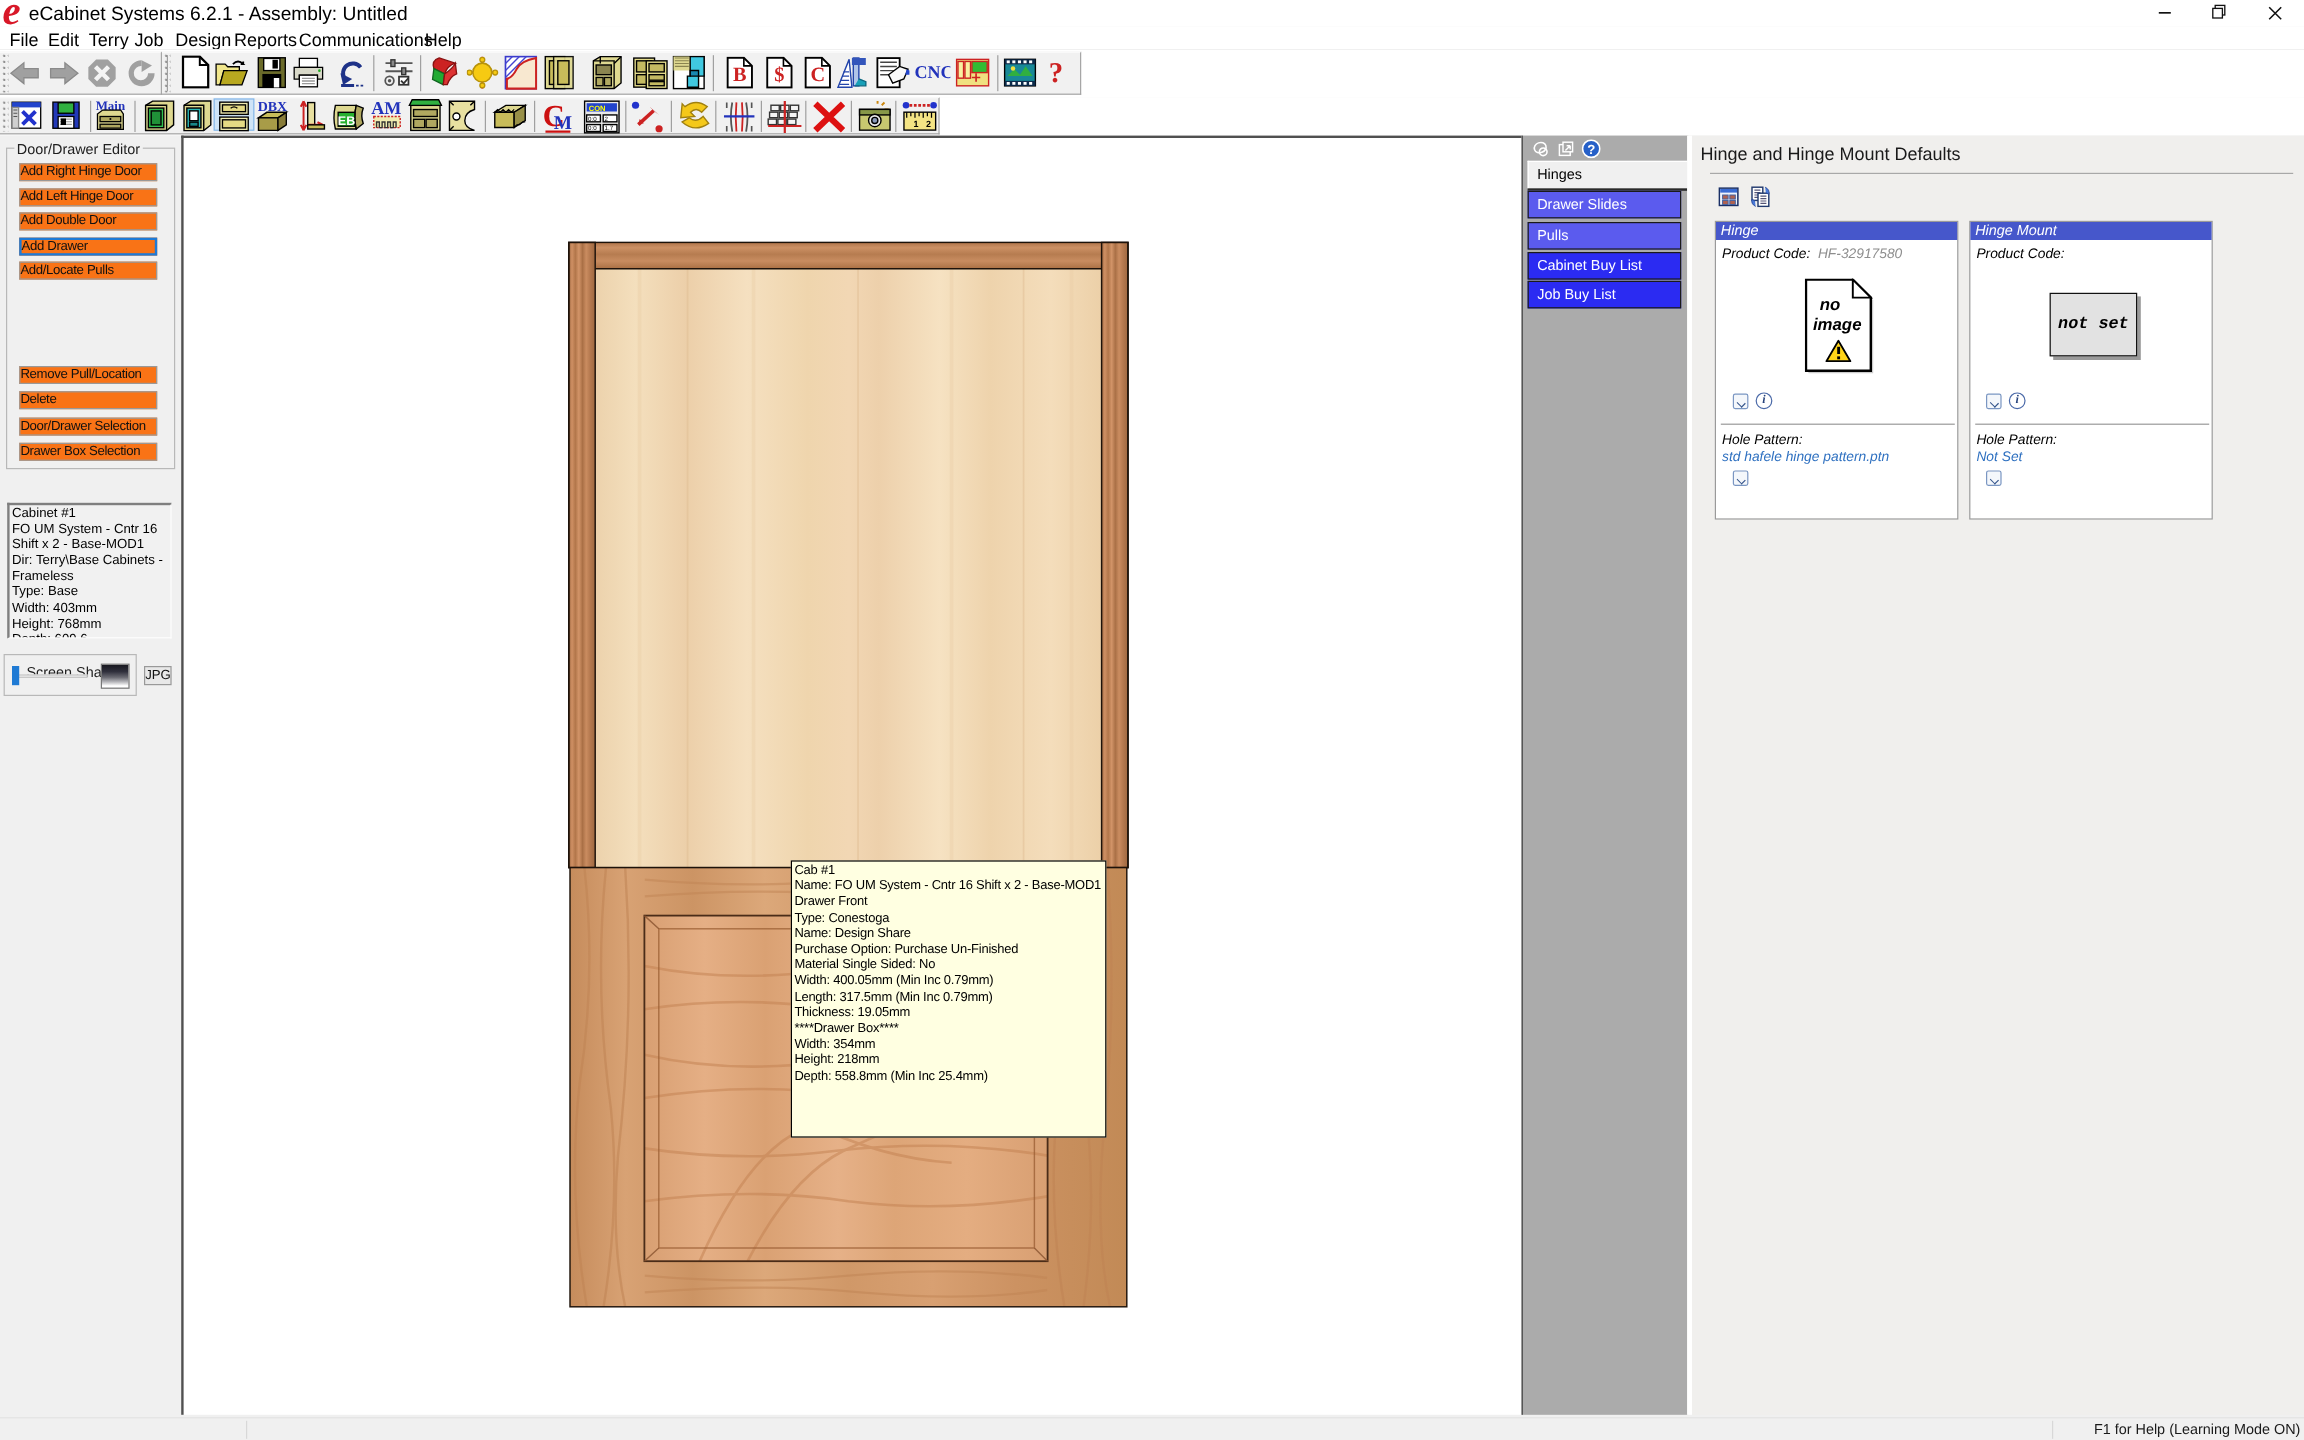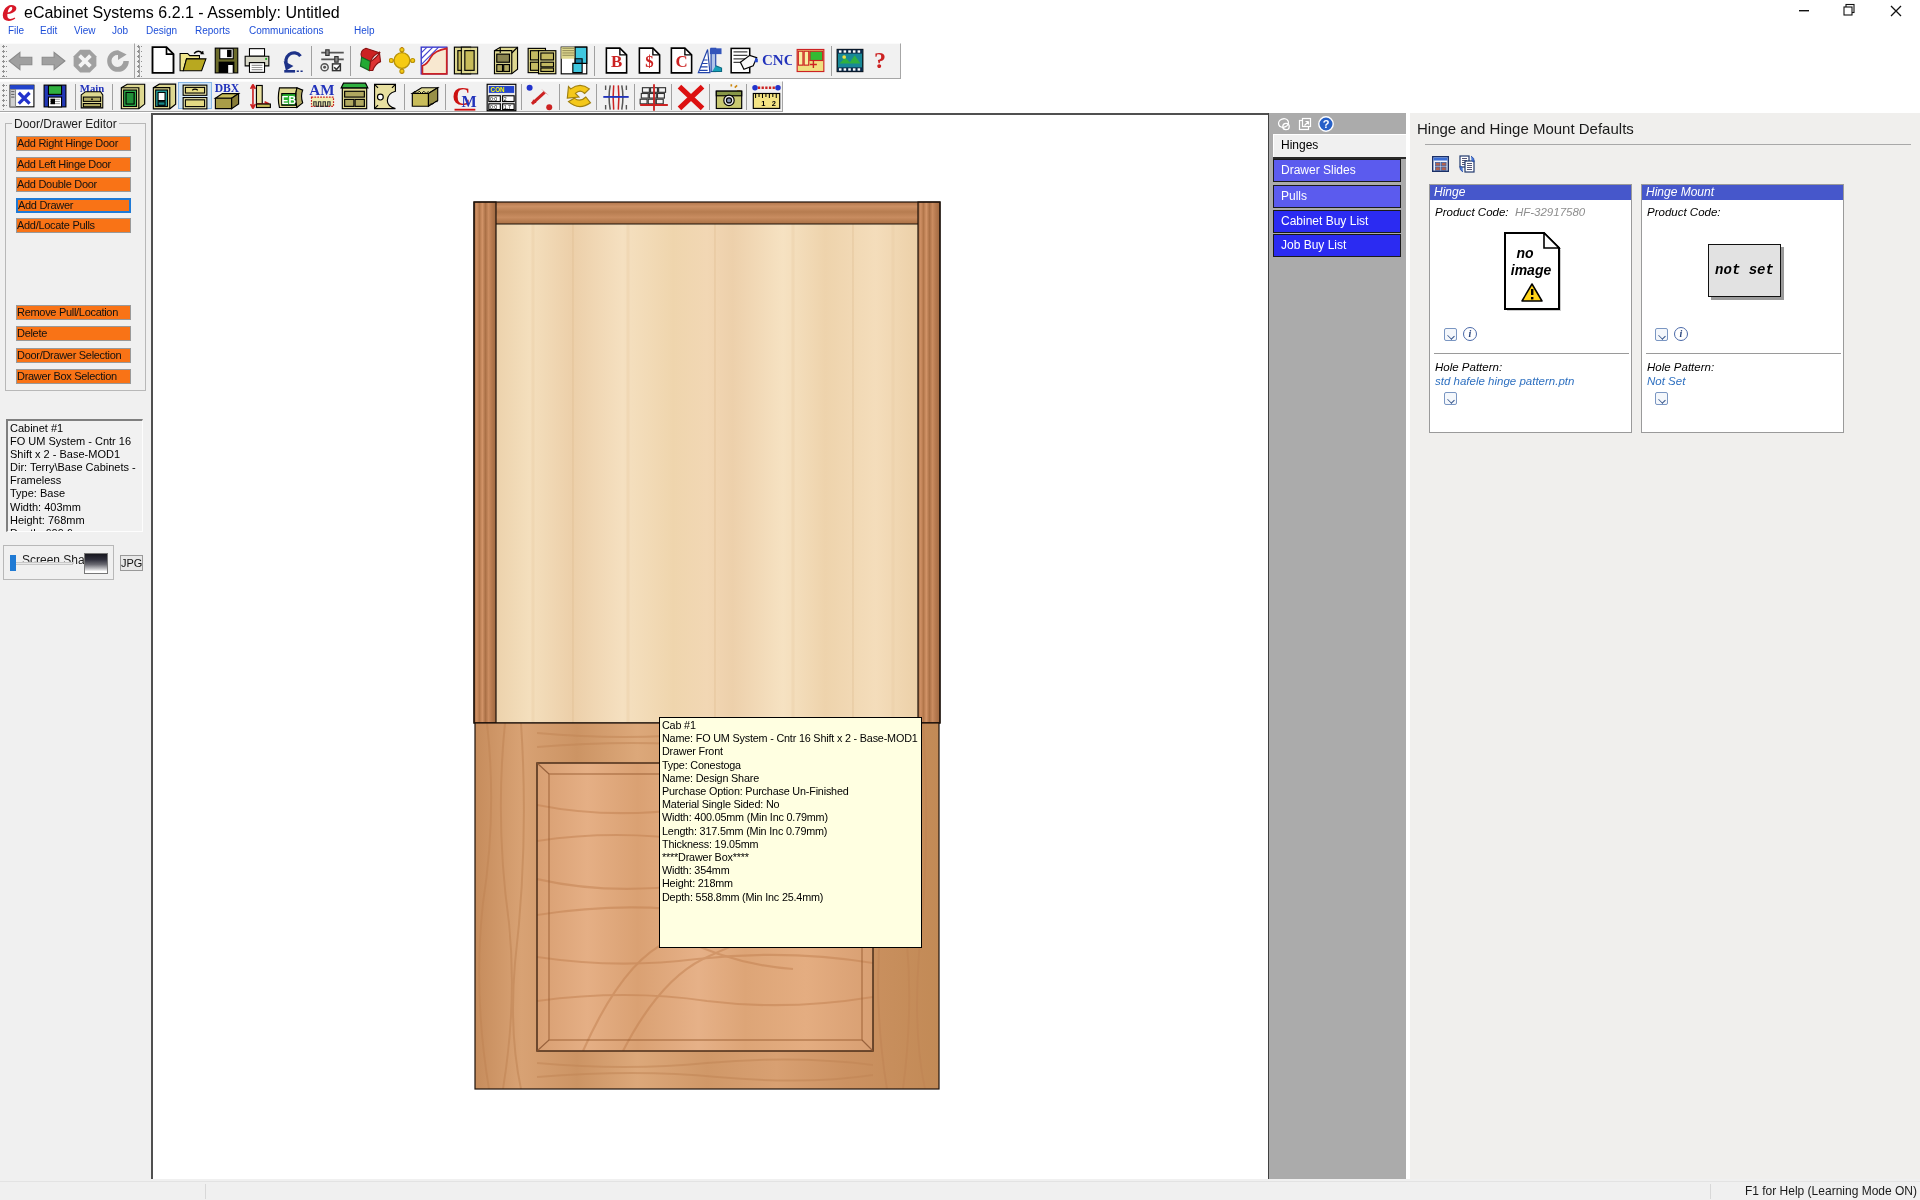--- a/index.html
+++ b/index.html
@@ -7,7 +7,7 @@
 #elogo { position:absolute; left:2px; top:-9px; font-family:"Liberation Serif", serif; font-style:italic; font-weight:bold; font-size:34px; color:#d81828; }
 #title { position:absolute; left:24px; top:4px; font-size:16px; color:#000; }
 .winbtn { position:absolute; top:0; height:22px; color:#111; }
-#menubar { position:absolute; left:0; top:22px; width:1920px; height:19px; background:#ffffff; font-size:10px; color:#1d4ed8; }
+#menubar { position:absolute; left:0; top:22px; width:1920px; height:19px; background:#ffffff; font-size:15px; color:#000000; }
 #menubar span { position:absolute; top:3px; }
 #tb1 { position:absolute; left:0; top:41px; width:1920px; height:40px; background:#ffffff; }
 #tb2 { position:absolute; left:0; top:81px; width:1920px; height:32px; background:#ffffff; }

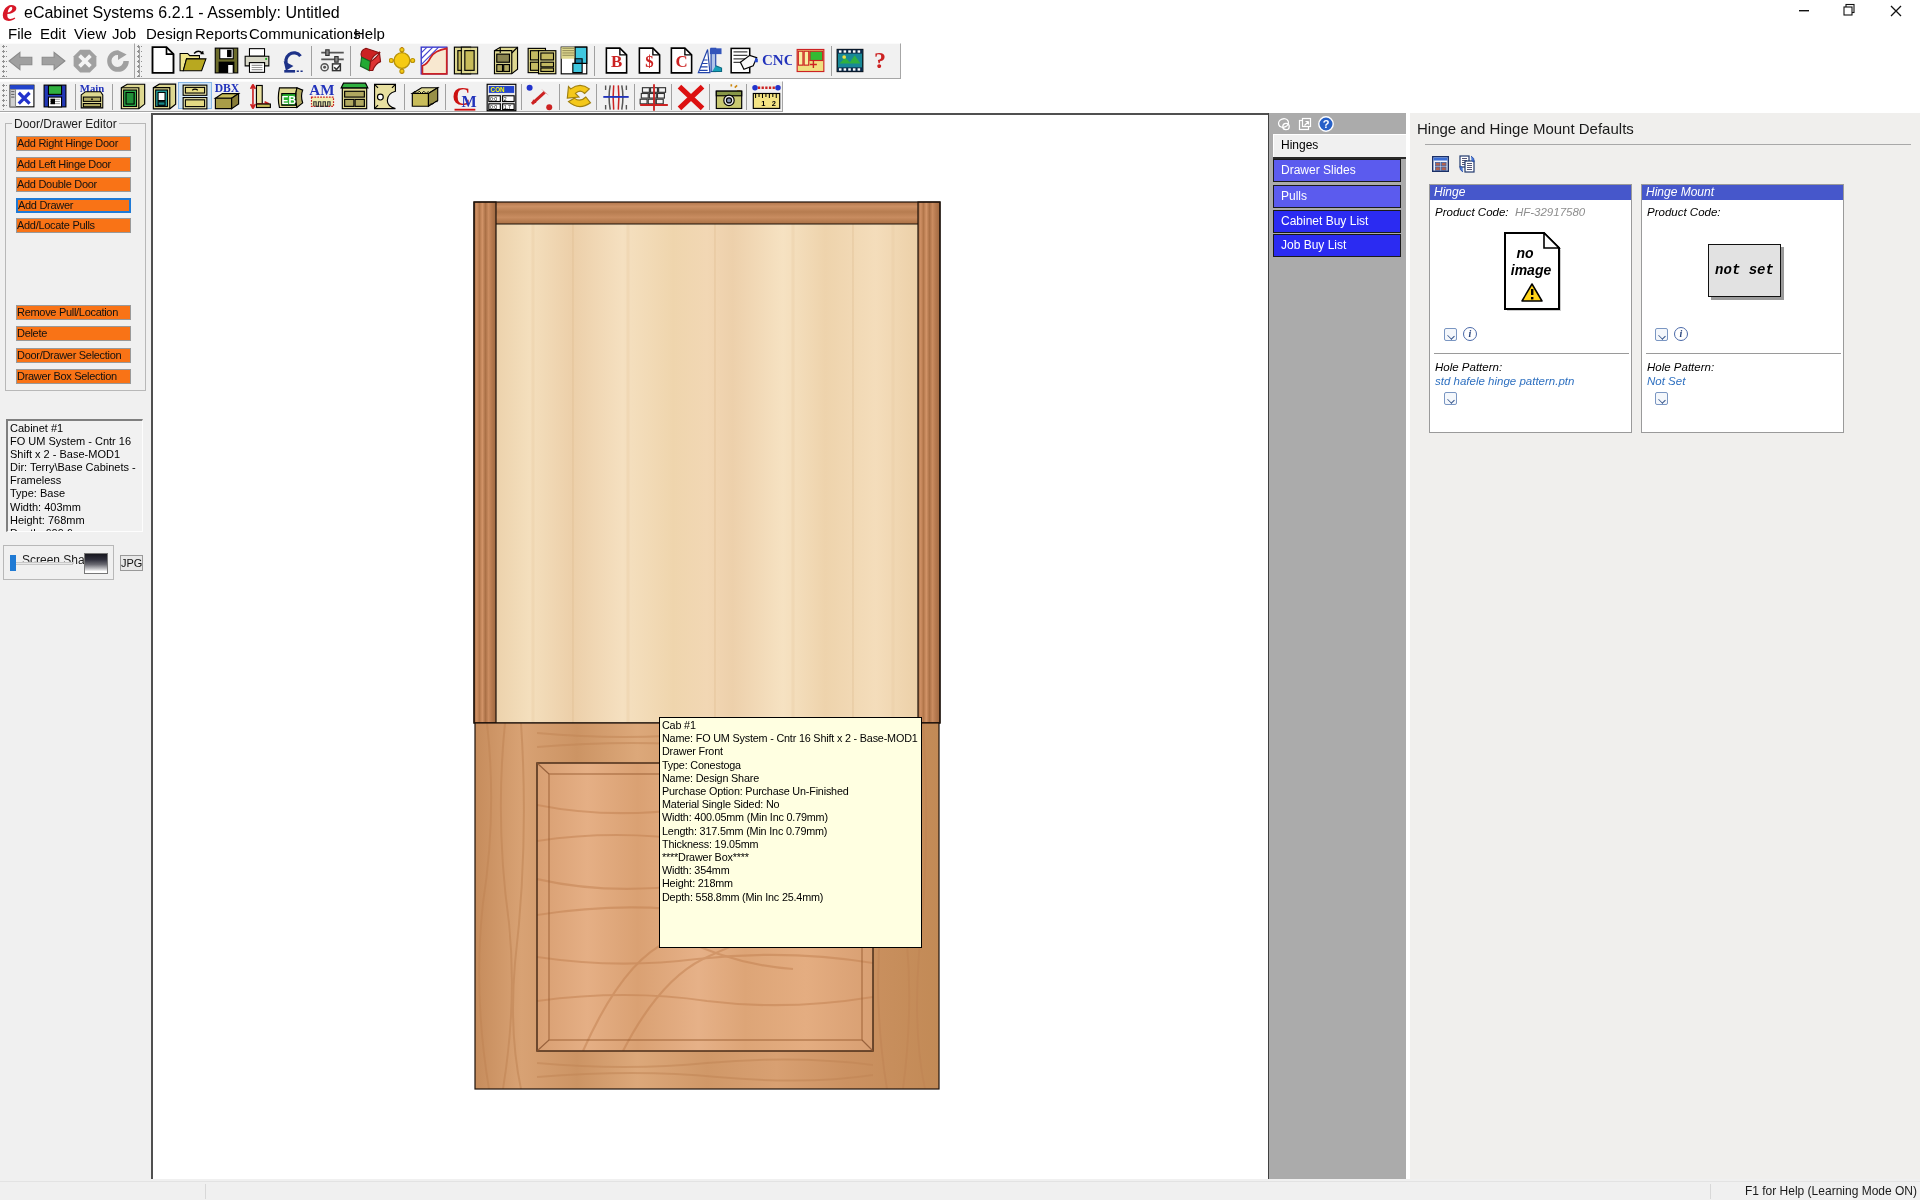--- a/index.html
+++ b/index.html
@@ -60,7 +60,7 @@
 <div id="menubar">
   <span style="left:8px">File</span>
     <span style="left:40px">Edit</span>
-    <span style="left:74px">View</span>
+    <span style="left:74px">Terry</span>
     <span style="left:112px">Job</span>
     <span style="left:146px">Design</span>
     <span style="left:195px">Reports</span>

